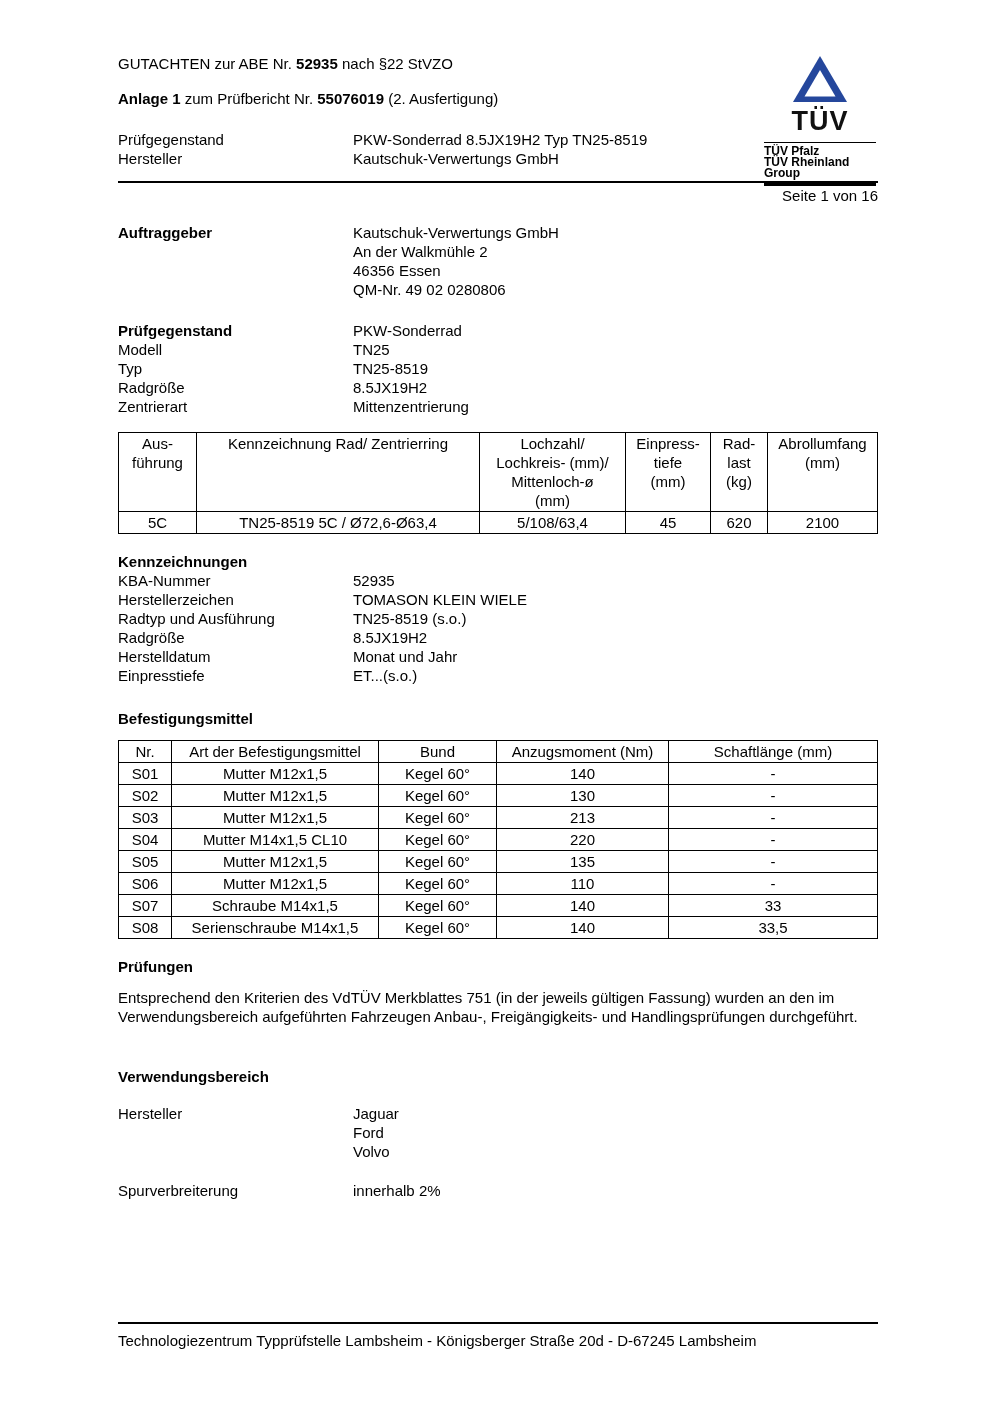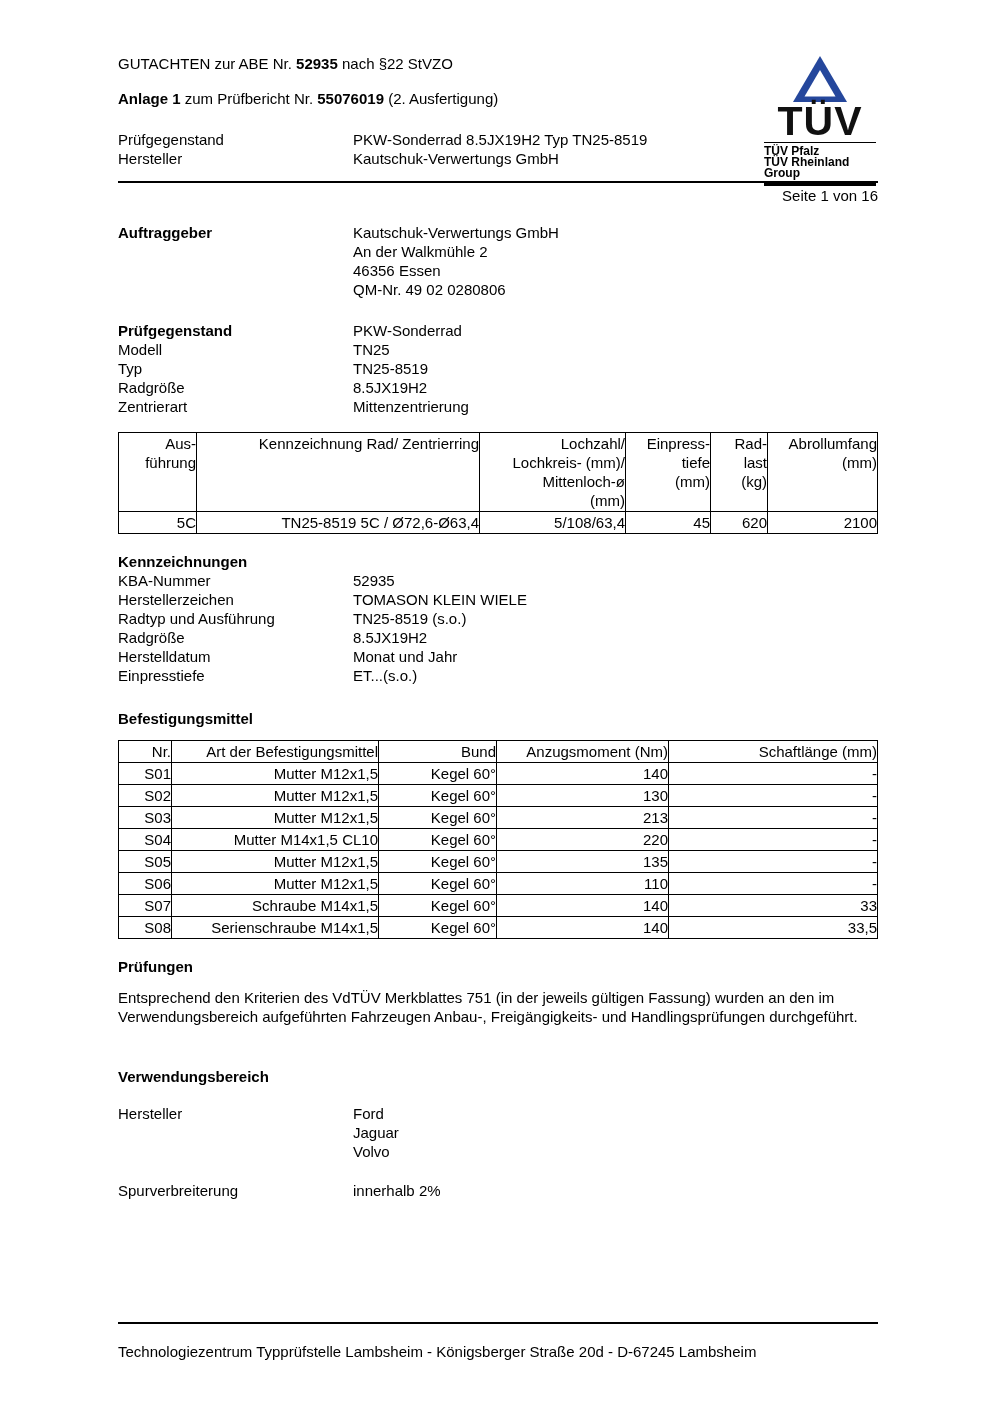--- a/index.html
+++ b/index.html
@@ -45,7 +45,7 @@
   
   .logo { position:absolute; top:55px; right:116px; width:112px; text-align:center; }
   .logo-triangle { display:block; margin:0 auto 2px auto; }
-  .logo-word { font-weight:bold; font-size:41px; line-height:33px; letter-spacing:1px; color:#111; }
+  .logo-word { font-weight:bold; font-size:27px; line-height:33px; letter-spacing:1px; color:#111; }
   .logo-rule { border-top:1px solid #000; margin:4px 0 3px 0; }
   .logo-rule.thick { border-top:3px solid #000; margin-top:4px; }
   .logo-sub { font-size:12px; line-height:11px; font-weight:bold; text-align:left; }

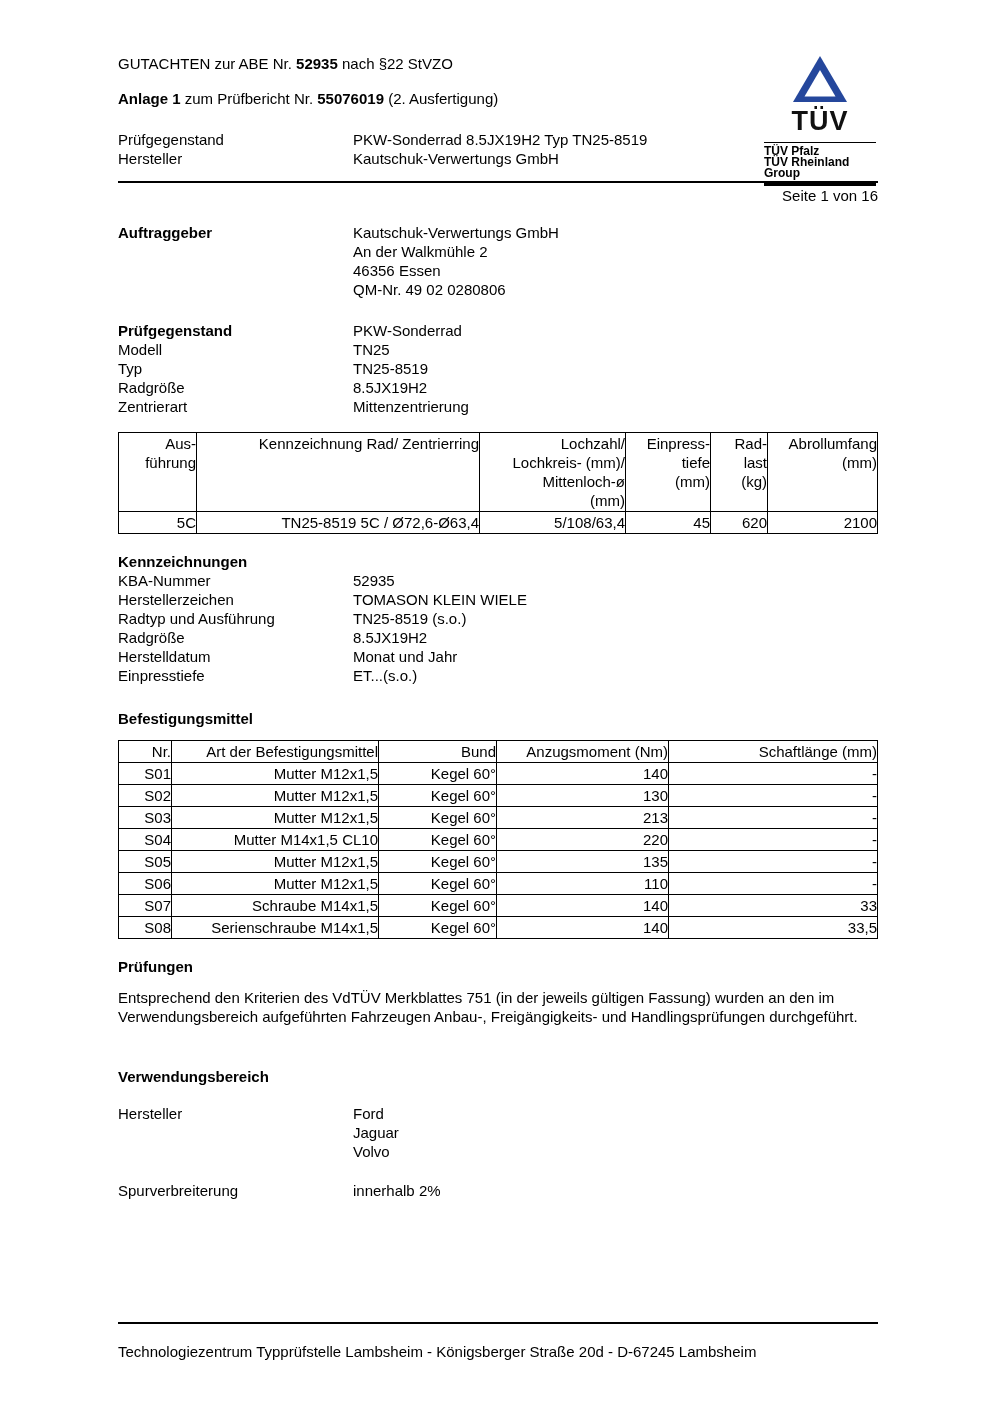--- a/index.html
+++ b/index.html
@@ -29,7 +29,7 @@
 
   table.tbl { border-collapse:collapse; width:760px; table-layout:fixed; }
   table.tbl th, table.tbl td {
-    border:1px solid #000; padding:1px 0; text-align:right;
+    border:1px solid #000; padding:1px 0; text-align:center;
     vertical-align:top; font-weight:normal; white-space:pre-line;
     font-size:15px; line-height:19px; overflow:hidden;
   }

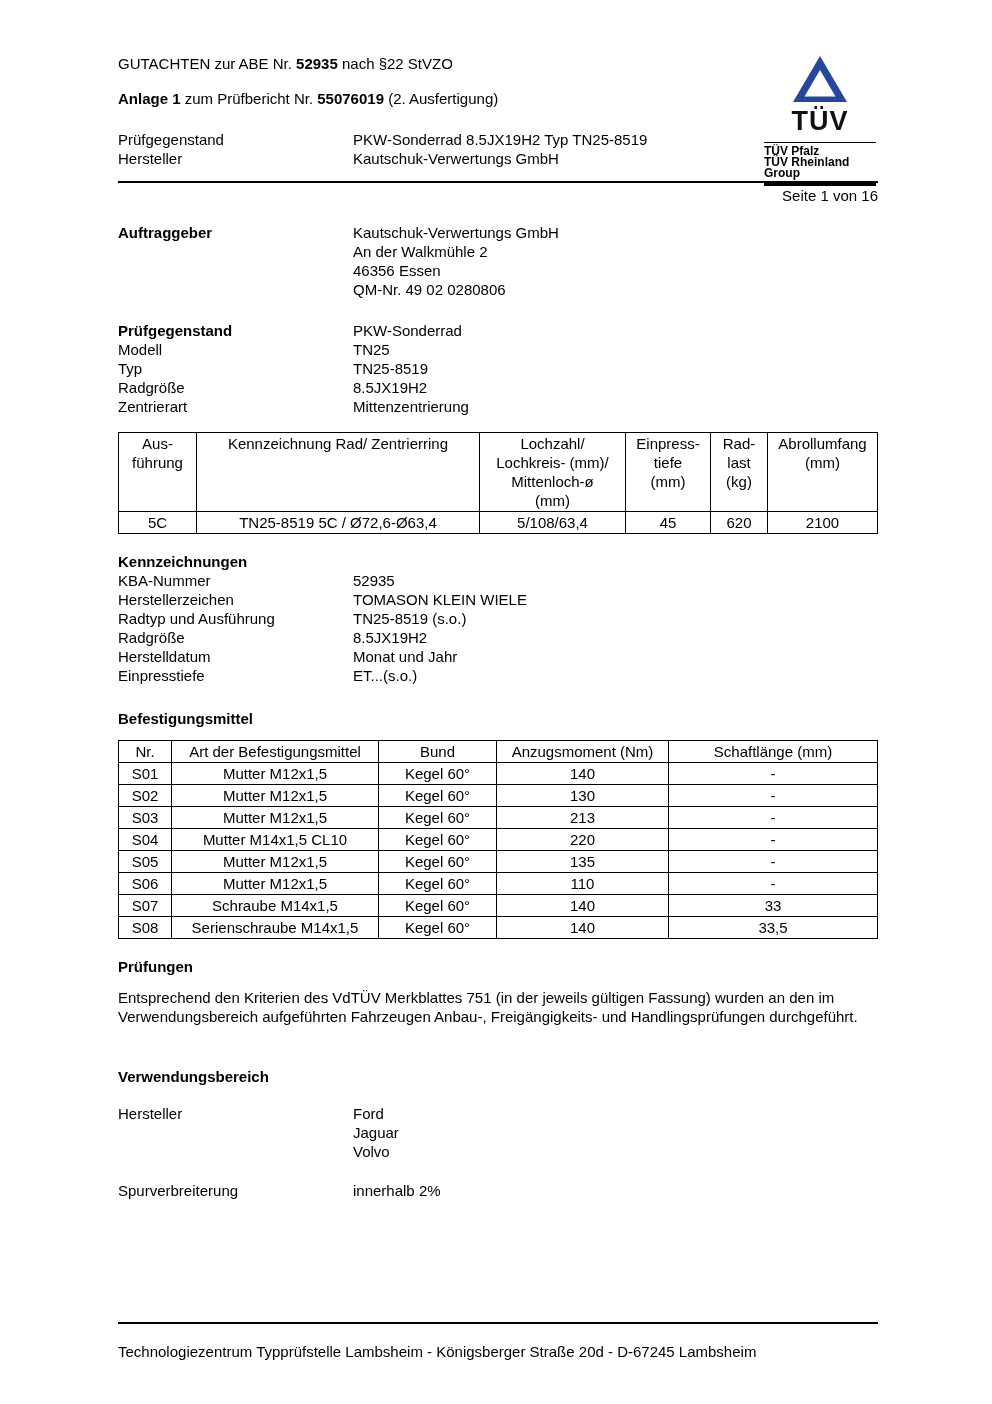--- a/index.html
+++ b/index.html
@@ -277,8 +277,8 @@
     <div class="kv-row">
       <div class="kv-label">Hersteller</div>
       <div class="kv-value">
+          <div>Jaguar</div>
           <div>Ford</div>
-          <div>Jaguar</div>
           <div>Volvo</div>
         </div>
     </div>

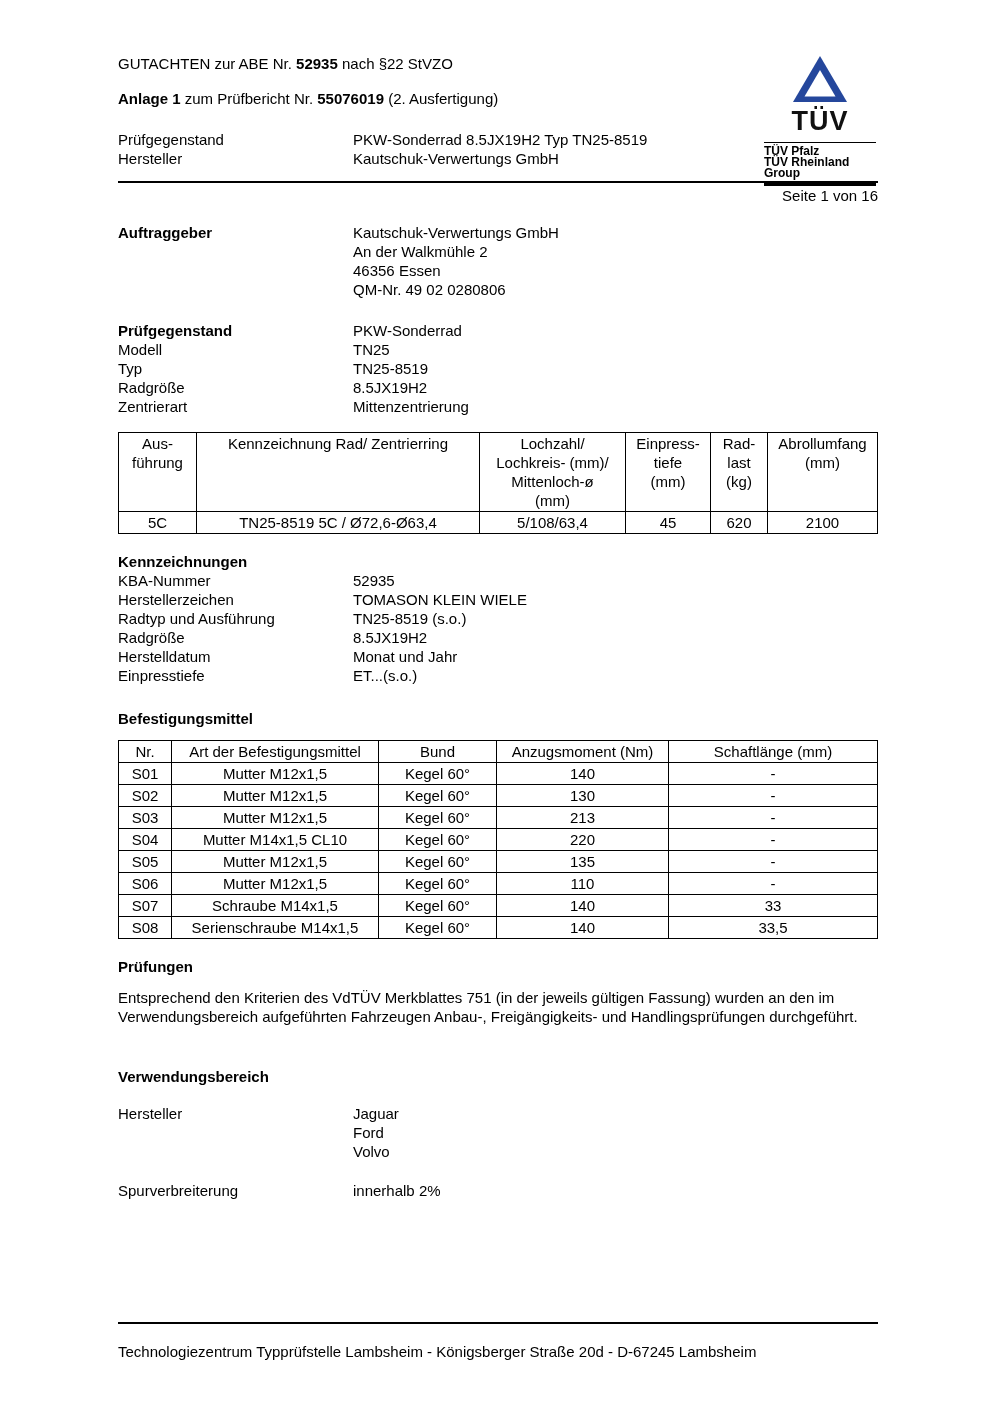--- a/index.html
+++ b/index.html
@@ -50,7 +50,7 @@
   .logo-rule.thick { border-top:3px solid #000; margin-top:4px; }
   .logo-sub { font-size:12px; line-height:11px; font-weight:bold; text-align:left; }
 
-  .footer { position:absolute; left:118px; width:760px; top:1322px; border-top:2px solid #000; padding-top:18px; }
+  .footer { position:absolute; left:118px; width:760px; top:1322px; border-top:2px solid #000; padding-top:7px; }
 </style>
 </head>
 <body>

